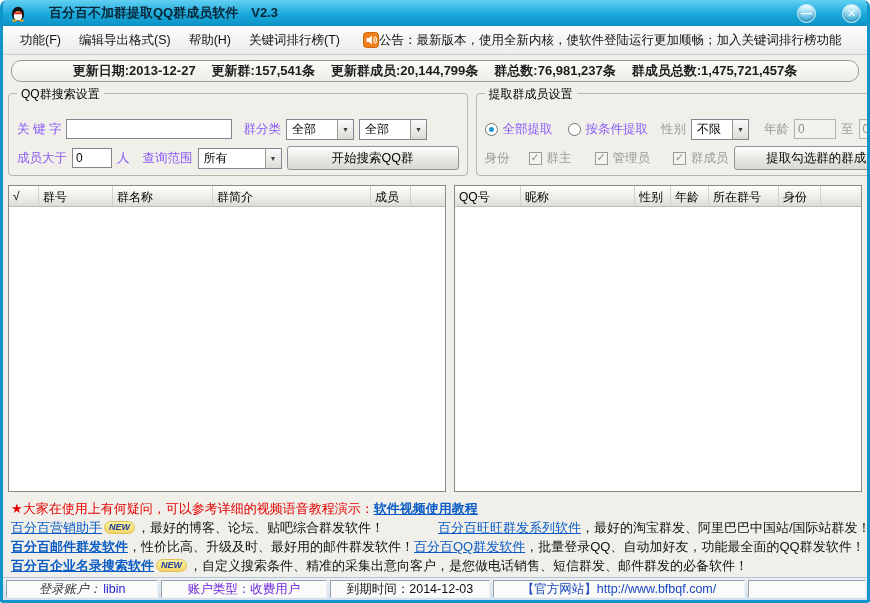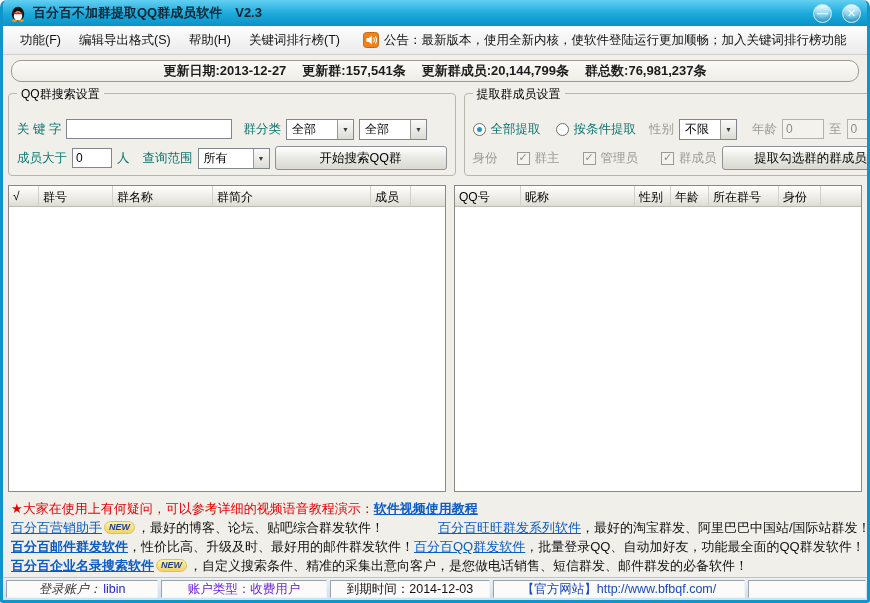--- a/index.html
+++ b/index.html
@@ -15,7 +15,7 @@
   }
   
   .titlebar {
-    height:26px; flex:0 0 26px; display:flex; align-items:center; gap:6px; padding:0 6px;
+    height:26px; flex:0 0 26px; display:flex; align-items:center; gap:22px; padding:0 6px;
     background:linear-gradient(#62d0f2, #1aa8da 55%, #0d92c6);
   }
   .titlebar .title { font-weight:bold; font-size:13px; color:#082636; flex:1; white-space:nowrap; overflow:hidden; }

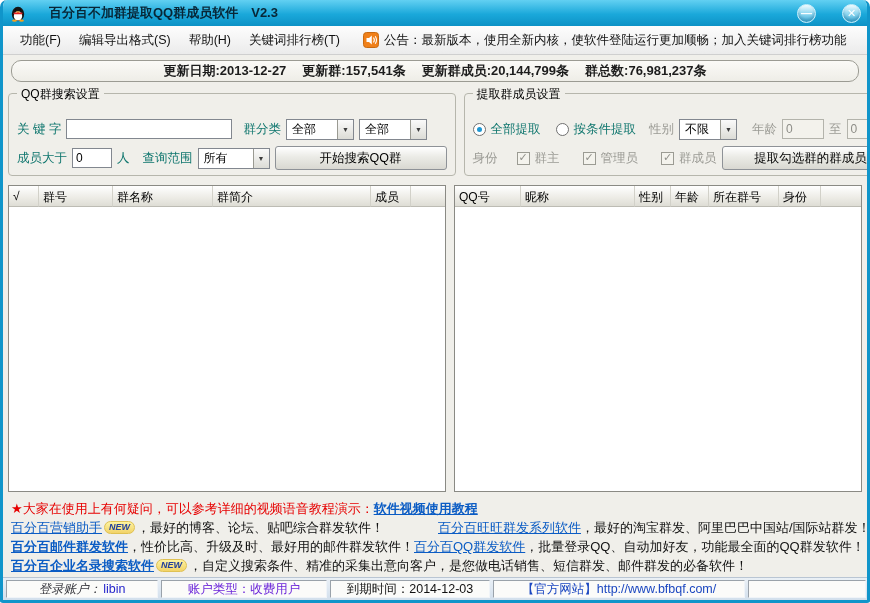--- a/index.html
+++ b/index.html
@@ -34,7 +34,7 @@
     font-size:12.5px; color:#111; white-space:nowrap; overflow:hidden;
   }
   .menu-item { padding:4px 9px; cursor:default; }
-  .announce { display:flex; align-items:center; gap:5px; margin-left:14px; }
+  .announce { display:flex; align-items:center; margin-left:14px; }
   .spk-icon { width:16px; height:16px; flex:0 0 16px; }
   
   .stats-bar {

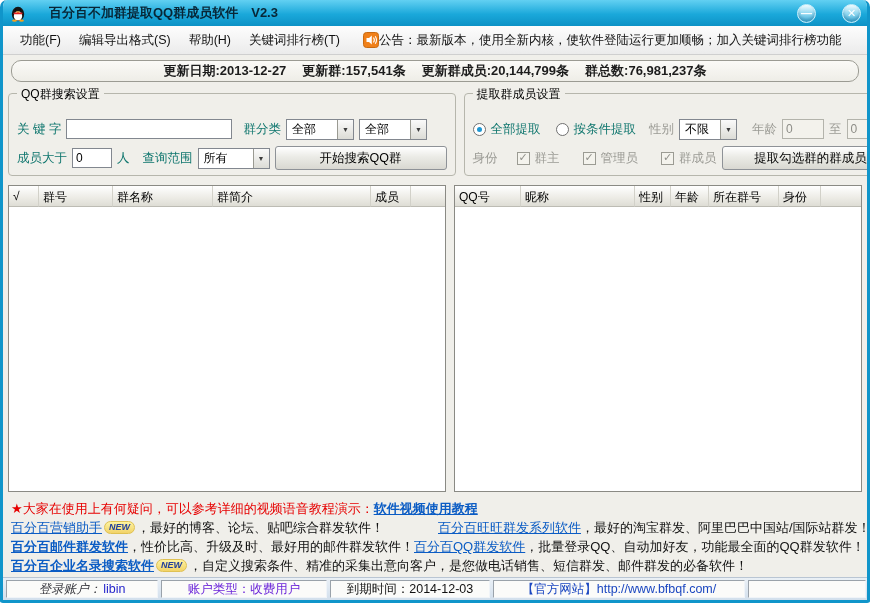--- a/index.html
+++ b/index.html
@@ -167,6 +167,7 @@
     <span>更新群:157,541条</span>
     <span>更新群成员:20,144,799条</span>
     <span>群总数:76,981,237条</span>
+    <span>群成员总数:1,475,721,457条</span>
   </div>
 
   <div class="boxes-row">

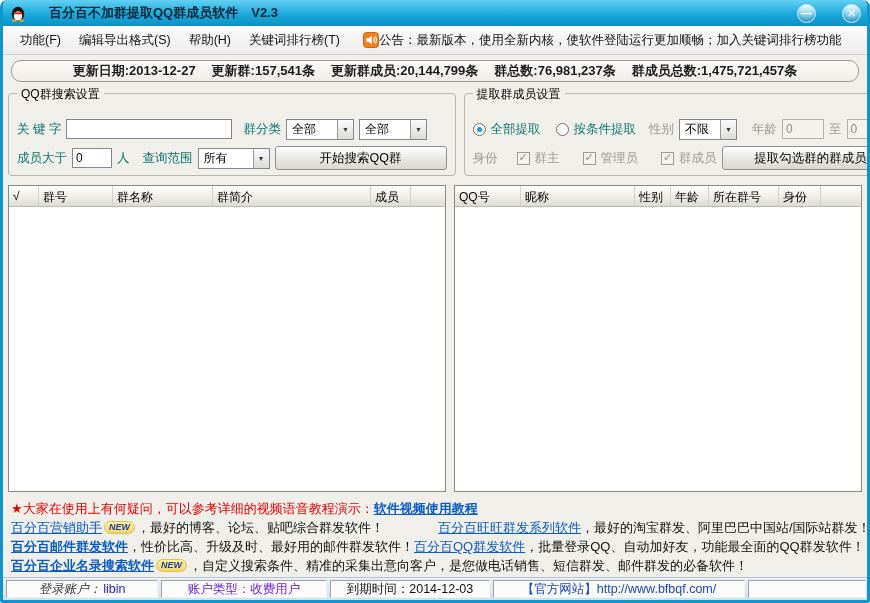--- a/index.html
+++ b/index.html
@@ -54,7 +54,7 @@
   .gb-right { flex:1; }
   .row { display:flex; align-items:center; gap:5px; height:22px; }
   .row + .row { margin-top:7px; }
-  .lbl { font-size:12.5px; color:#0f766e; white-space:nowrap; }
+  .lbl { font-size:12.5px; color:#8b5cf6; white-space:nowrap; }
   .lbl.dis { color:#9b9b95; }
   .txt {
     height:20px; border:1px solid #82878f; background:#fff; font-size:12px; padding:0 3px;

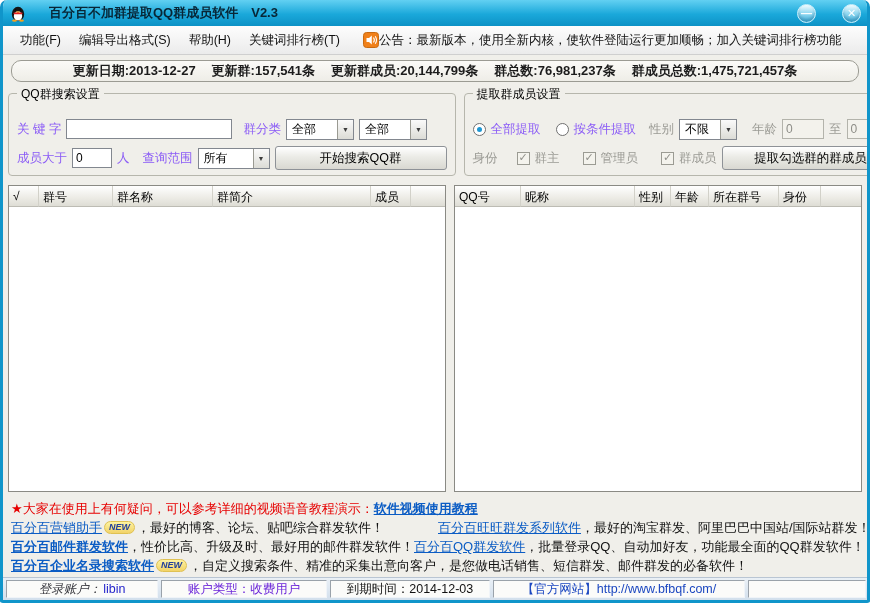--- a/index.html
+++ b/index.html
@@ -192,7 +192,7 @@
         <input class="txt" style="width: 40px;" value="0">
         <span class="lbl">人</span>
         <span class="lbl" style="margin-left:8px;">查询范围</span>
-        <div class="combo" style="width:72px;">
+        <div class="combo" style="width:84px;">
           <span>所有</span>
           <span class="dd"></span>
         </div>

